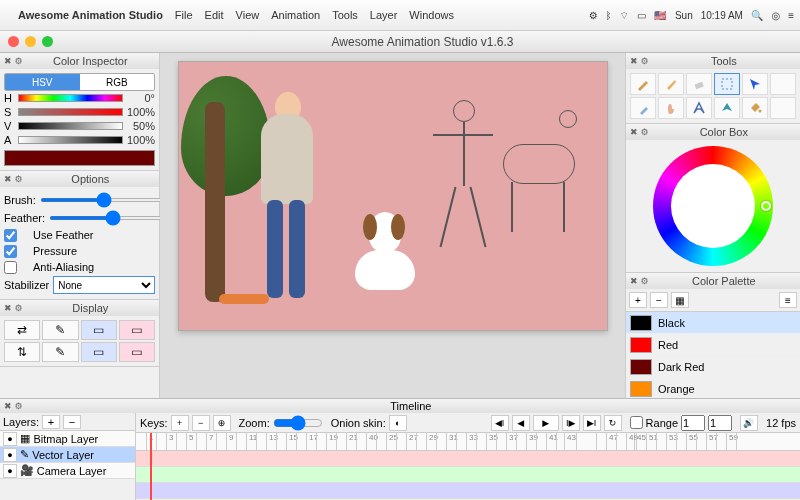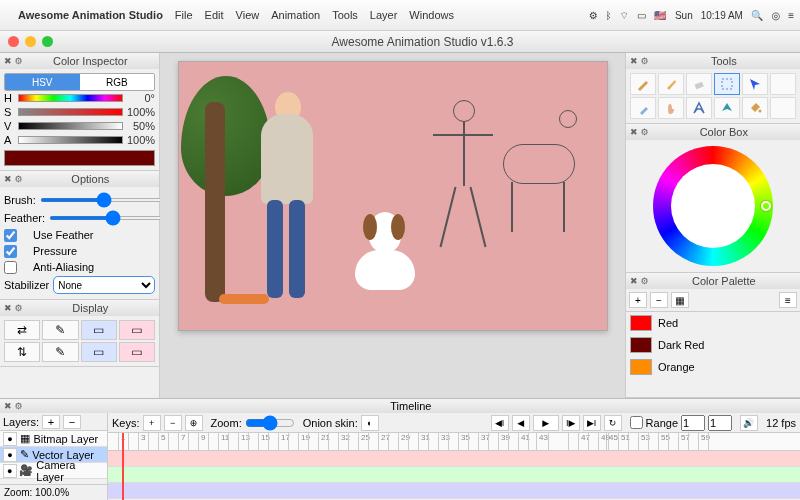--- a/index.html
+++ b/index.html
@@ -43,7 +43,7 @@
 .chk{display:flex;align-items:center;gap:16px;height:16px;font-size:10px}
 .chk input{accent-color:#4a90e2}
 .selrow{display:flex;align-items:center;gap:4px;height:20px;font-size:10px}
-.selrow select{flex:1;height:18px;font-size:10px;background:#fff;border:1px solid #4a90e2;border-radius:5px}
+.selrow select{flex:1;height:18px;font-size:10px;background:#fff;border:1px solid #4a90e2;border-radius:0}
 .dispgrid{display:grid;grid-template-columns:repeat(4,1fr);gap:2px}
 .dispbtn{height:20px;border:1px solid #ccc;background:#fafafa;display:flex;align-items:center;justify-content:center;font-size:12px}
 .canvas{width:430px;height:270px;background:#e4a8a8;border:1px solid #aaa;box-shadow:0 2px 6px rgba(0,0,0,.2);position:relative}

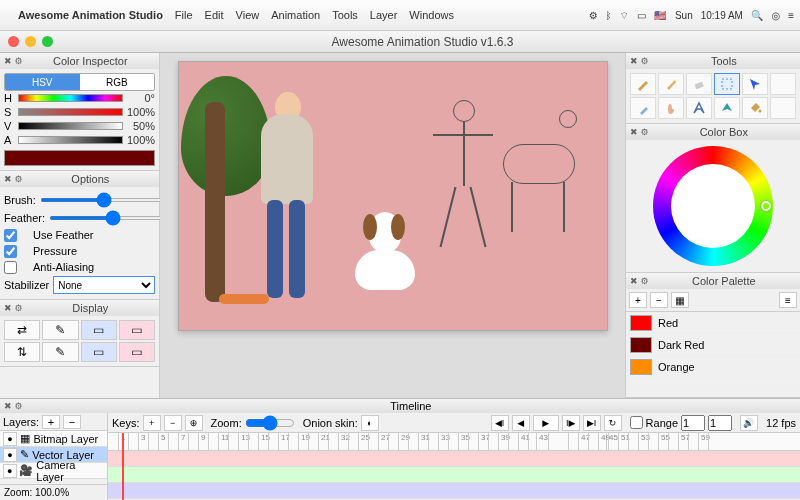--- a/index.html
+++ b/index.html
@@ -352,6 +352,10 @@
         <div class="btn">≡</div>
       </div>
       <div class="pallist" id="pallist">
+          <div class="palrow sel">
+            <div class="palsw" style="background:#000000"></div>
+            <span>Black</span>
+          </div>
           <div class="palrow">
             <div class="palsw" style="background:#ff0000"></div>
             <span>Red</span>

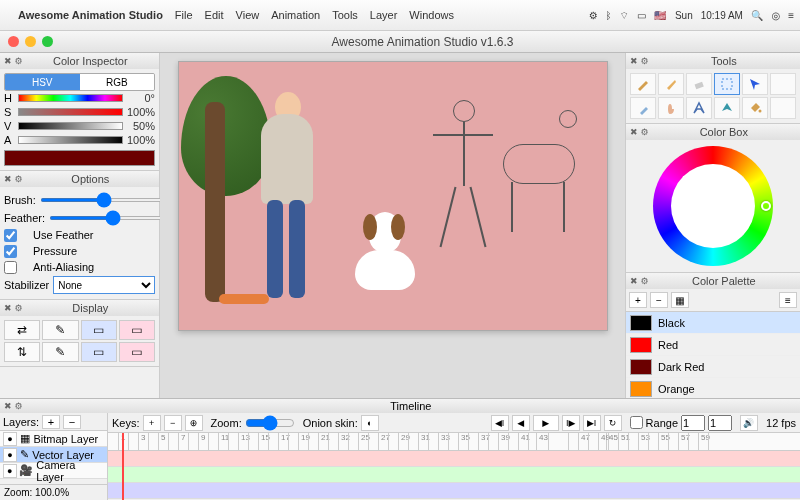--- a/index.html
+++ b/index.html
@@ -67,7 +67,7 @@
 .tlctrl{height:20px;display:flex;align-items:center;padding:0 4px;gap:8px;border-bottom:1px solid #ccc;font-size:10px}
 .tlctrl .grp{display:flex;align-items:center;gap:3px}
 .tlctrl .ib{width:18px;height:16px;border:1px solid #ccc;background:#fff;display:flex;align-items:center;justify-content:center;font-size:9px;cursor:pointer}
-.layercol{width:108px;border-right:1px solid #ccc;display:flex;flex-direction:column}
+.layercol{width:136px;border-right:1px solid #ccc;display:flex;flex-direction:column}
 .layerrow{height:16px;border-bottom:1px solid #ddd;display:flex;align-items:center;padding:0 3px;gap:3px;font-size:10px;background:#fafafa}
 .layerrow.sel{background:#b8d4ff}
 .trackcol{flex:1;position:relative}

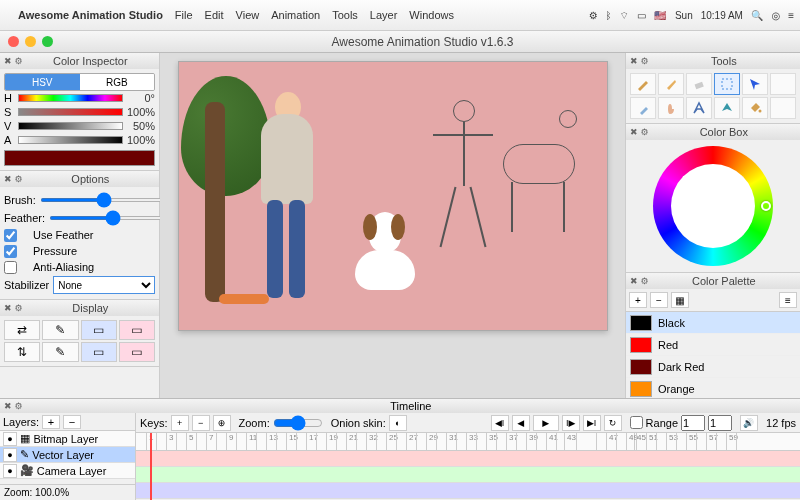--- a/index.html
+++ b/index.html
@@ -465,7 +465,7 @@
             <div class="mark" style="left: 200px;"></div>
             <div class="mark" style="left: 210px;">21</div>
             <div class="mark" style="left: 220px;"></div>
-            <div class="mark" style="left: 230px;">32</div>
+            <div class="mark" style="left: 230px;">40</div>
             <div class="mark" style="left: 240px;"></div>
             <div class="mark" style="left: 250px;">25</div>
             <div class="mark" style="left: 260px;"></div>

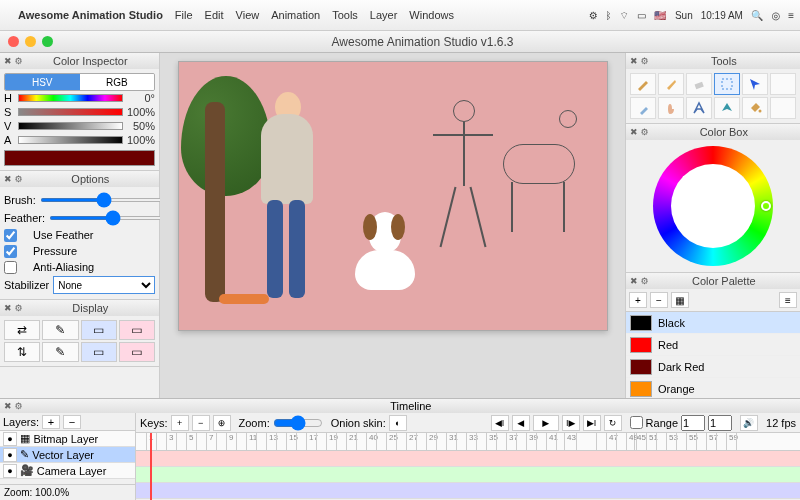--- a/index.html
+++ b/index.html
@@ -405,7 +405,6 @@
           </div>
         </div>
       <div style="flex:1"></div>
-      <div class="zoomrow">Zoom: 100.0%</div>
     </div>
     <div style="flex:1;display:flex;flex-direction:column">
       <div class="tlctrl">

